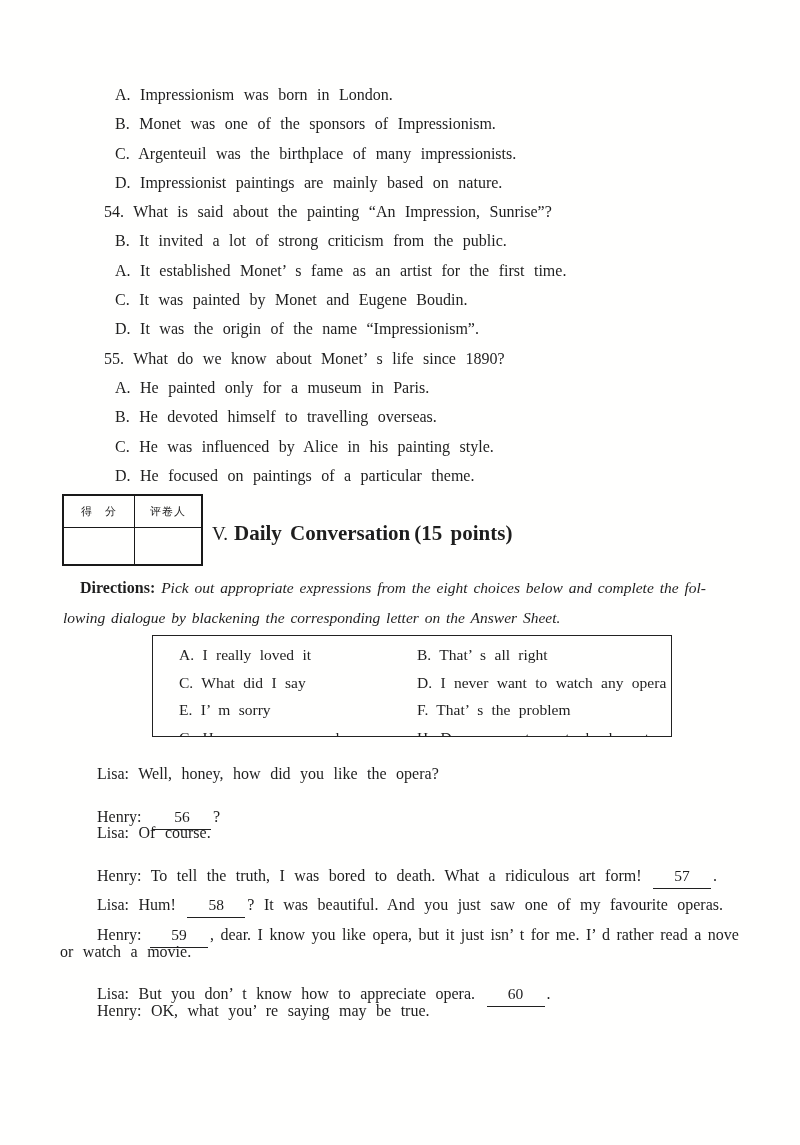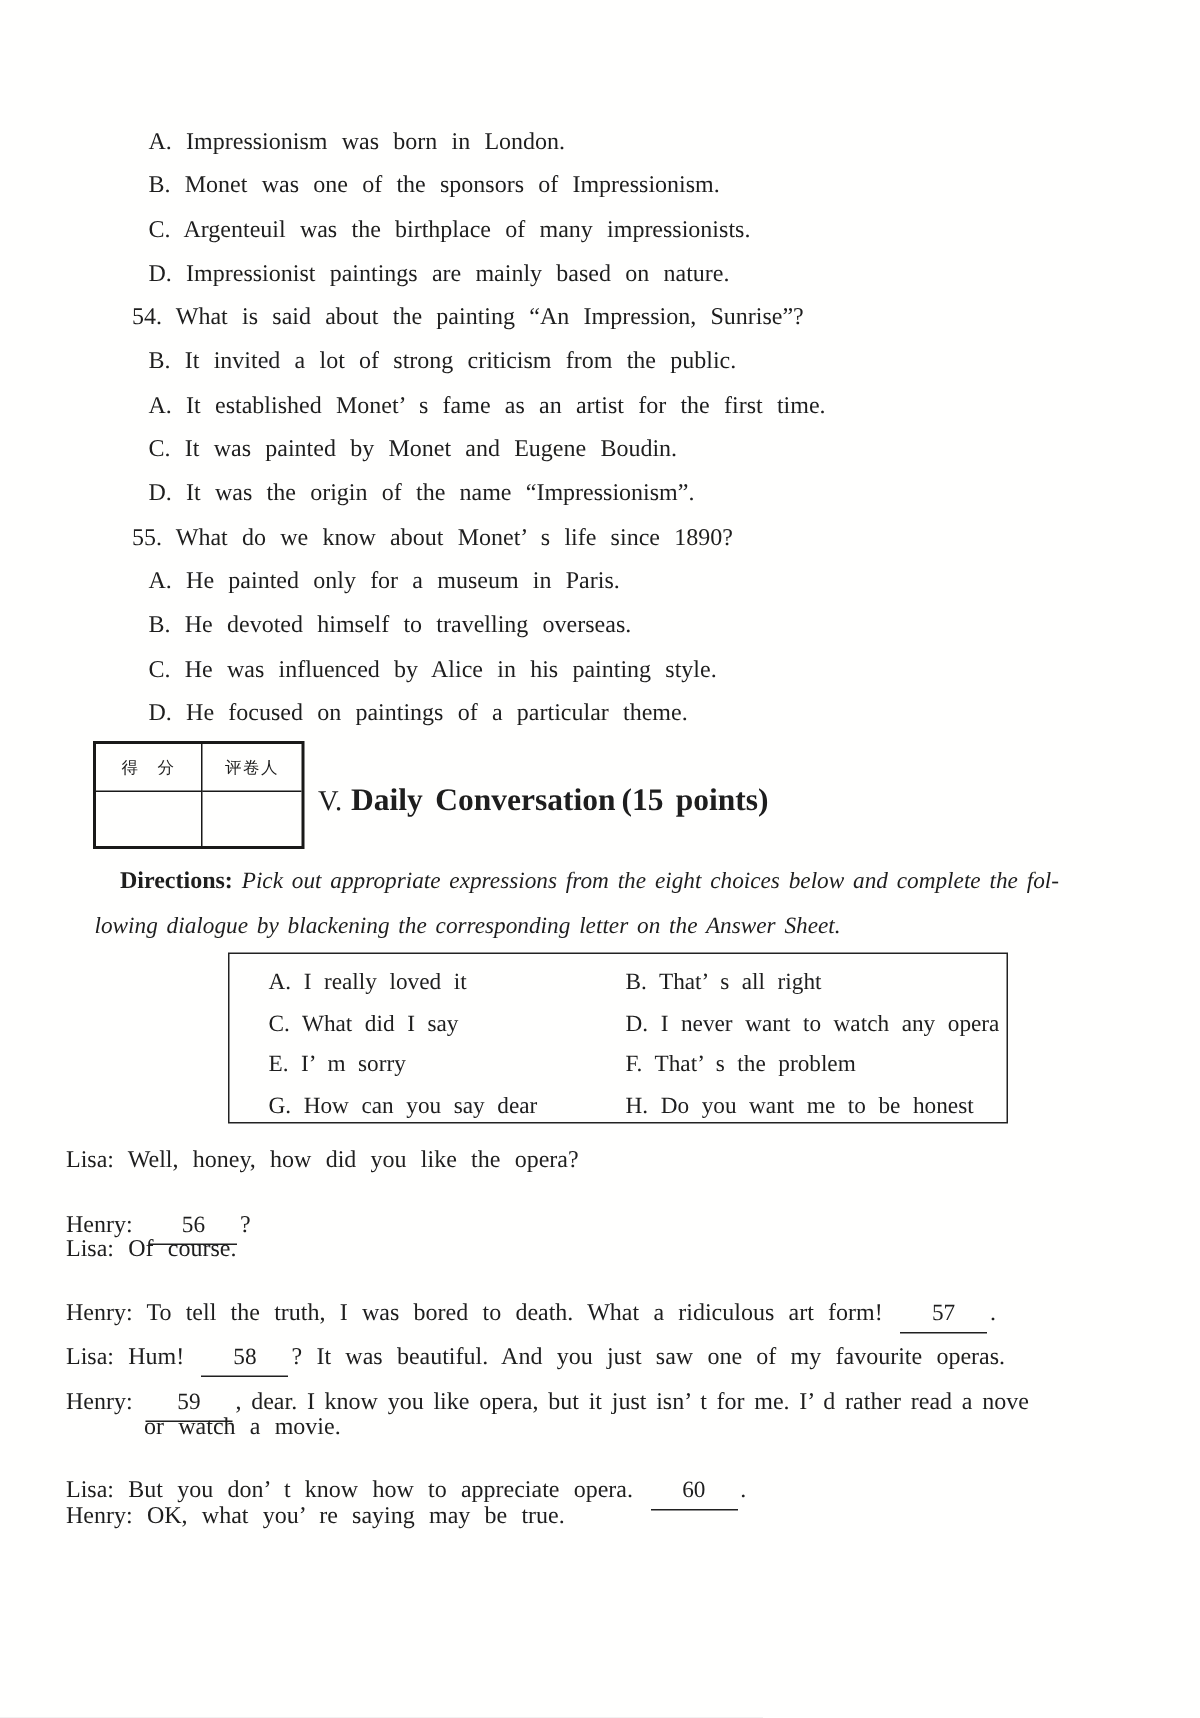--- a/index.html
+++ b/index.html
@@ -11,7 +11,7 @@
   }
 
   
-  .questions { position:absolute; top:80px; left:0; right:0; }
+  .questions { position:absolute; top:80px; left:16px; right:0; }
   .qline {
     height:29.3px; line-height:29.3px; font-size:16px;
     word-spacing:5.5px; white-space:nowrap; padding-left:99px;

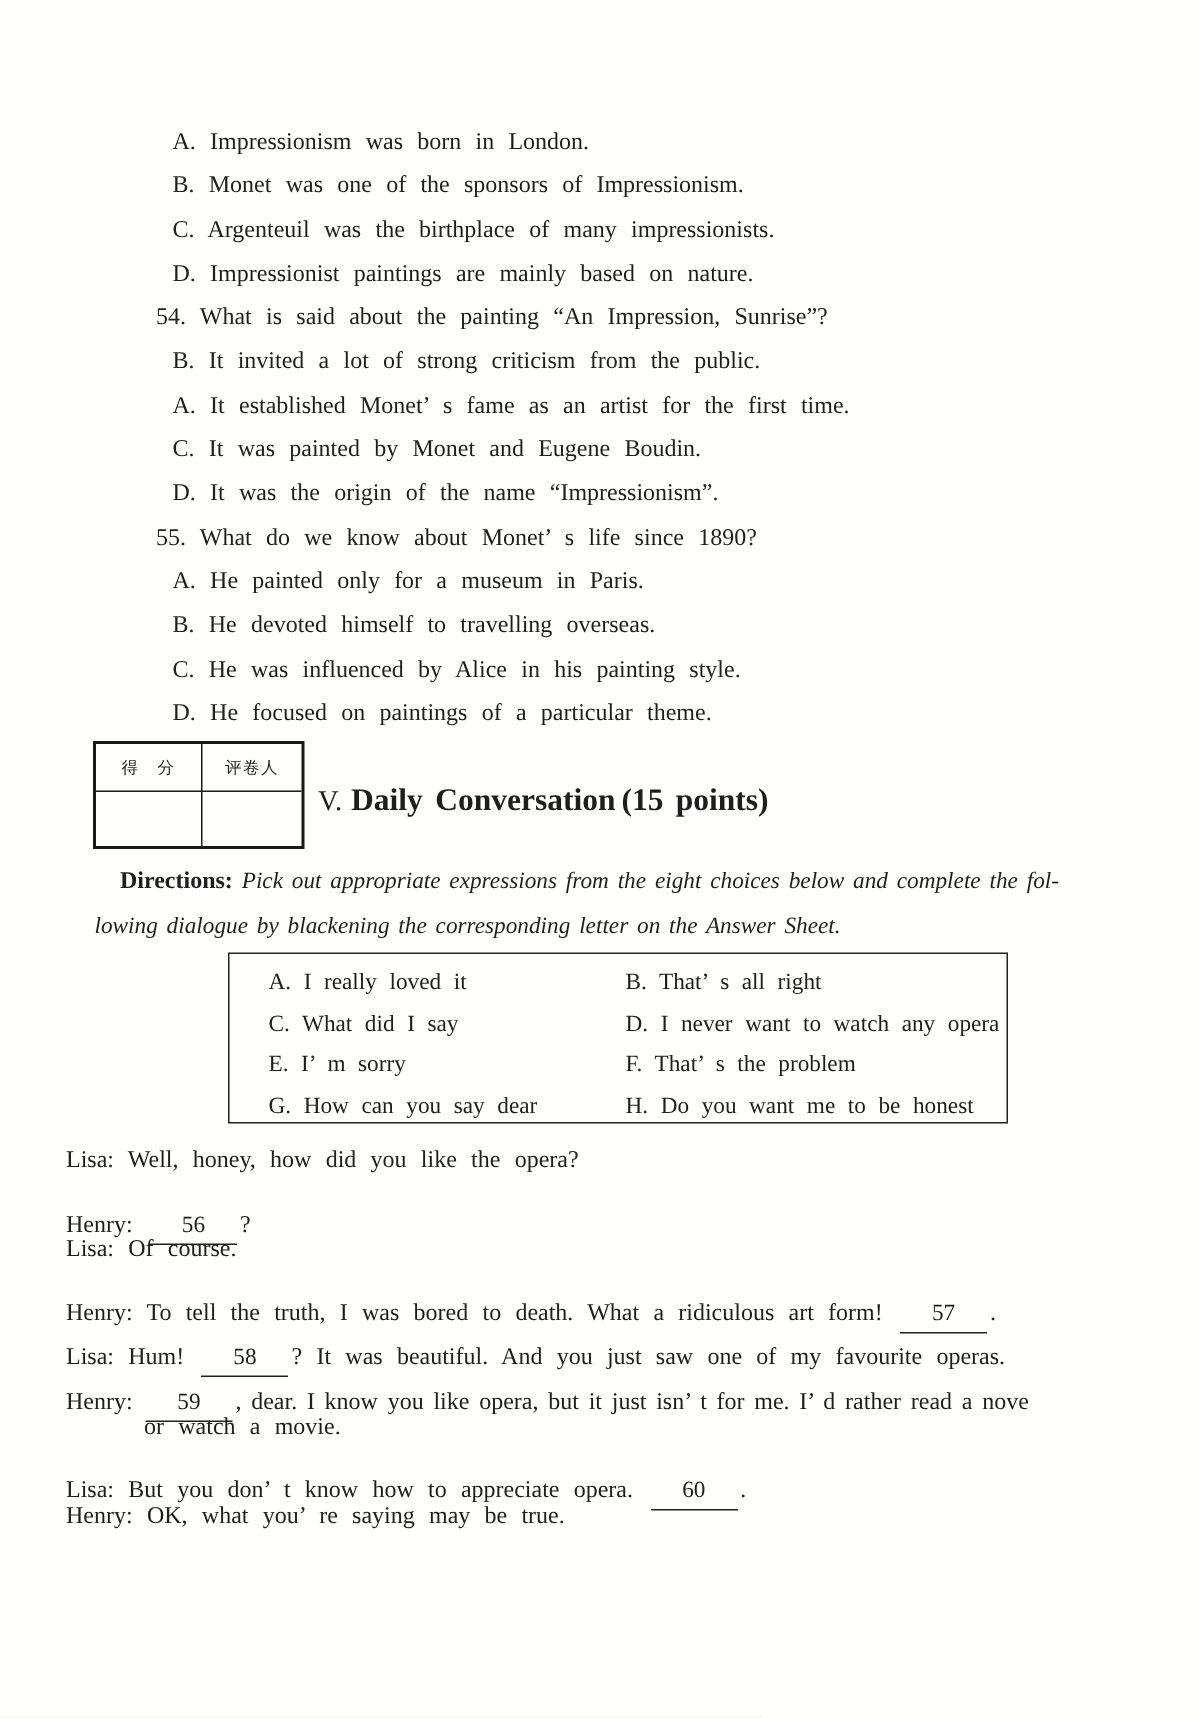--- a/index.html
+++ b/index.html
@@ -43,7 +43,7 @@
 
   
   .choices-box {
-    position:absolute; left:152px; top:635px; width:520px; height:114px;
+    position:absolute; left:152px; top:635px; width:520px; height:102px;
     border:1.5px solid #222; box-sizing:border-box;
     display:grid; grid-template-columns:238px 1fr; align-content:start;
     padding:5px 0 0 26px; overflow:hidden;

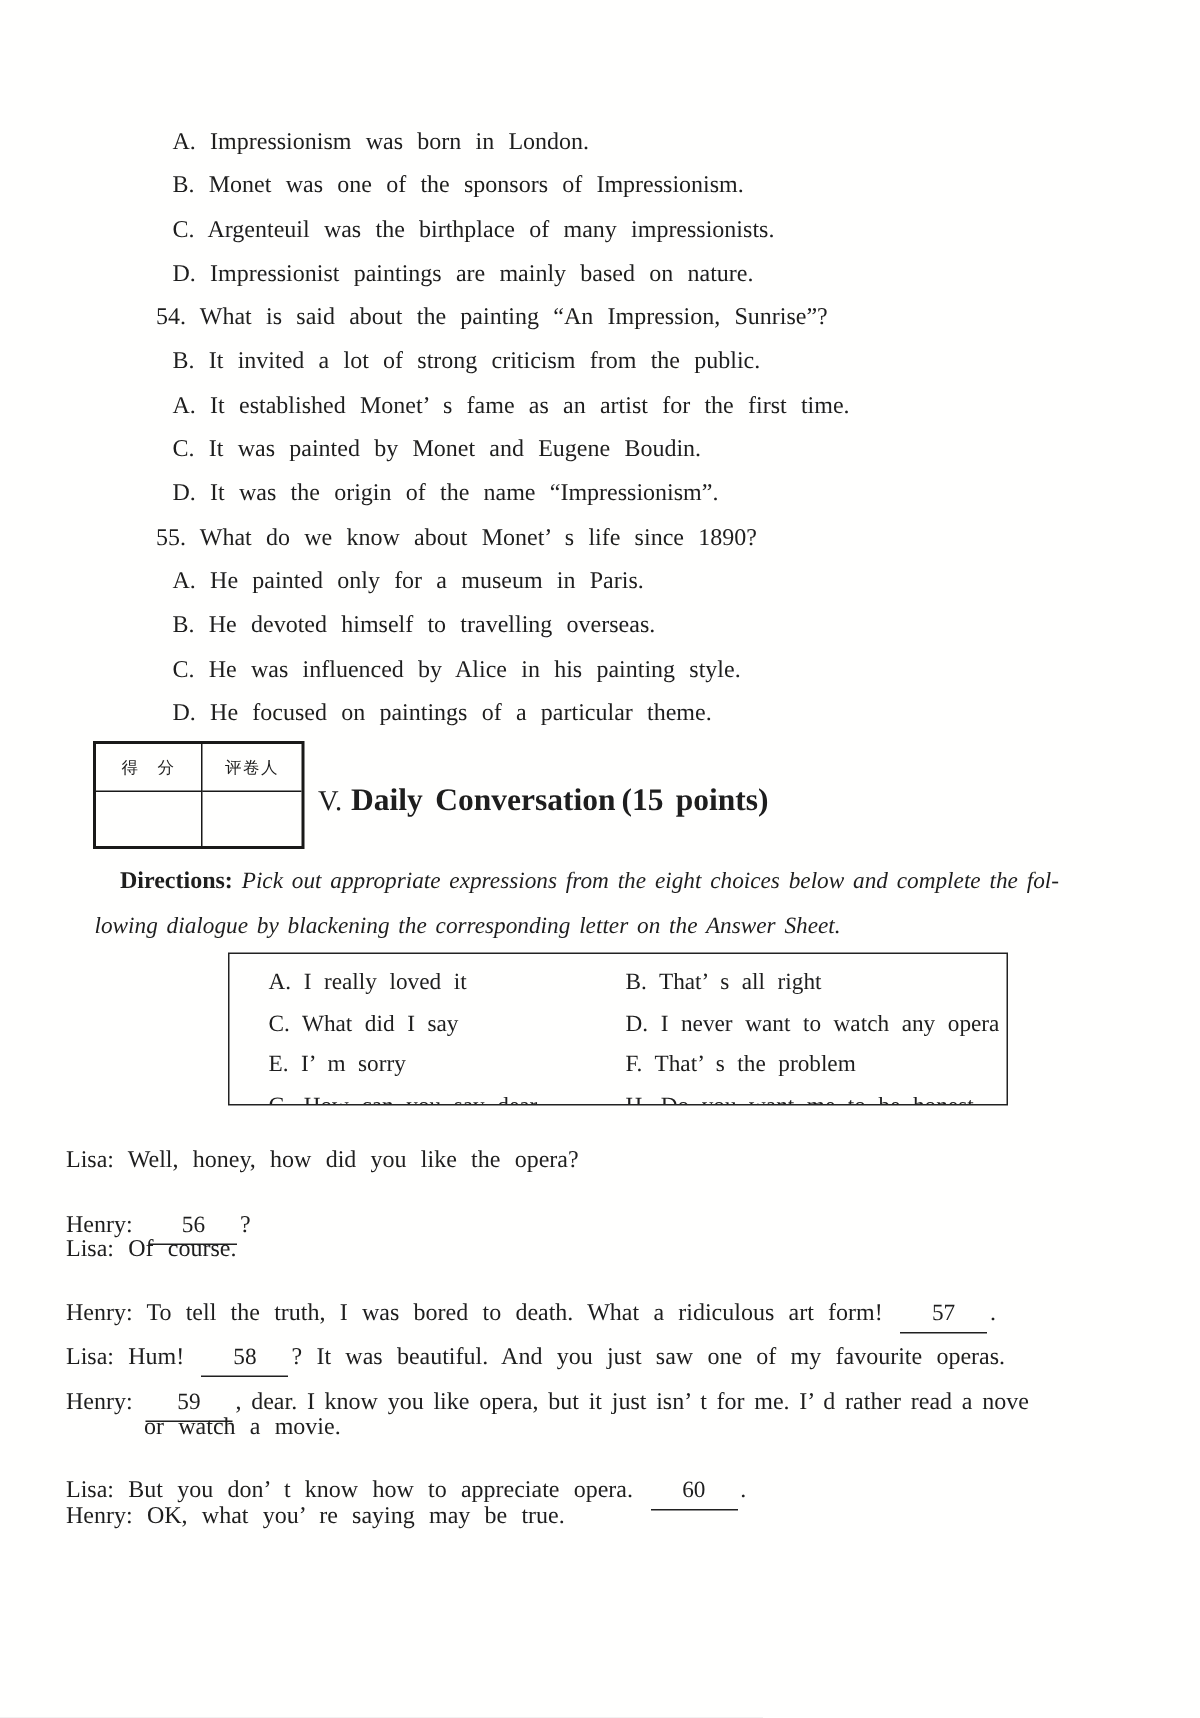--- a/index.html
+++ b/index.html
@@ -54,7 +54,7 @@
   .dialogue { position:absolute; left:0; top:759px; right:0; }
   .dline {
     height:29.6px; line-height:29.6px; font-size:16px;
-    word-spacing:5.5px; white-space:nowrap; padding-left:44px;
+    word-spacing:5.5px; white-space:nowrap; padding-left:97px;
   }
   .dline.cont  { padding-left:96px; }
   .dline.tight { word-spacing:2.5px; }

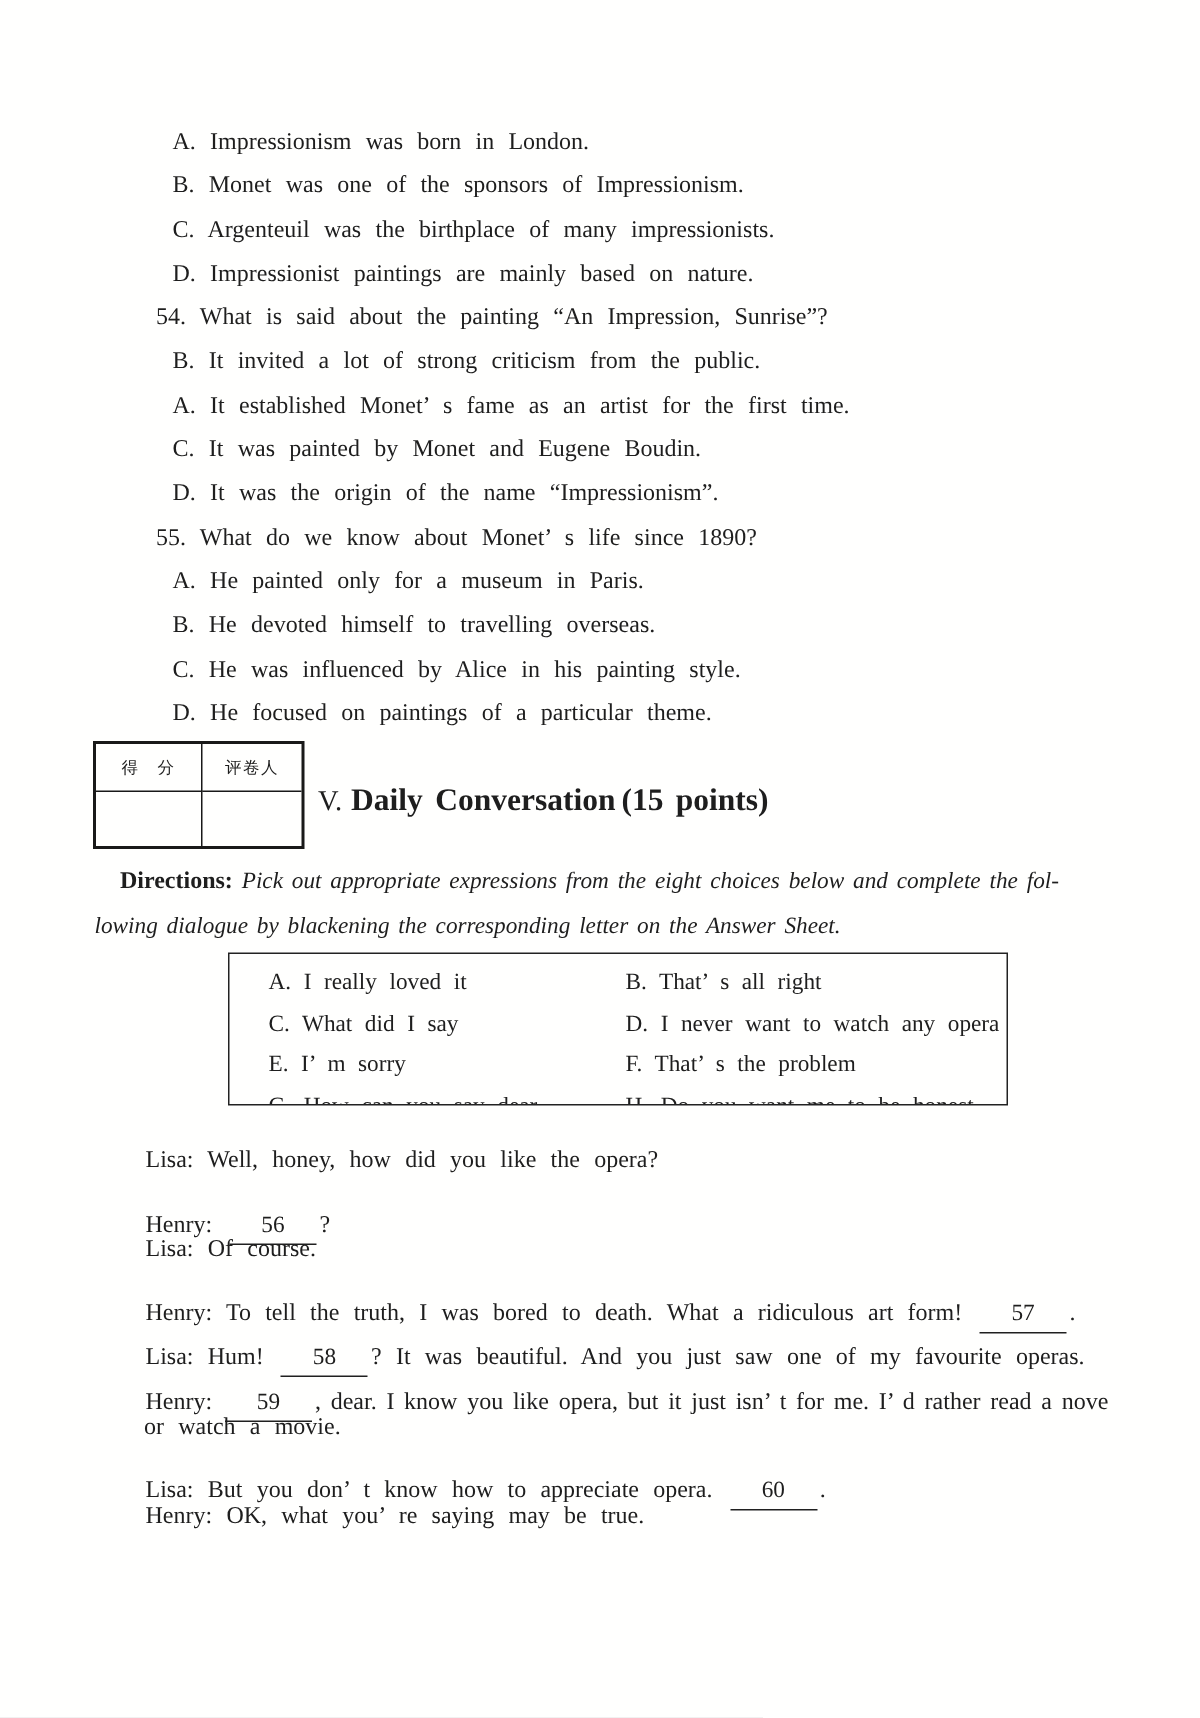--- a/index.html
+++ b/index.html
@@ -56,7 +56,7 @@
     height:29.6px; line-height:29.6px; font-size:16px;
     word-spacing:5.5px; white-space:nowrap; padding-left:97px;
   }
-  .dline.cont  { padding-left:96px; }
+  .dline.cont  { padding-left:60px; }
   .dline.tight { word-spacing:2.5px; }
 
   .blank {

